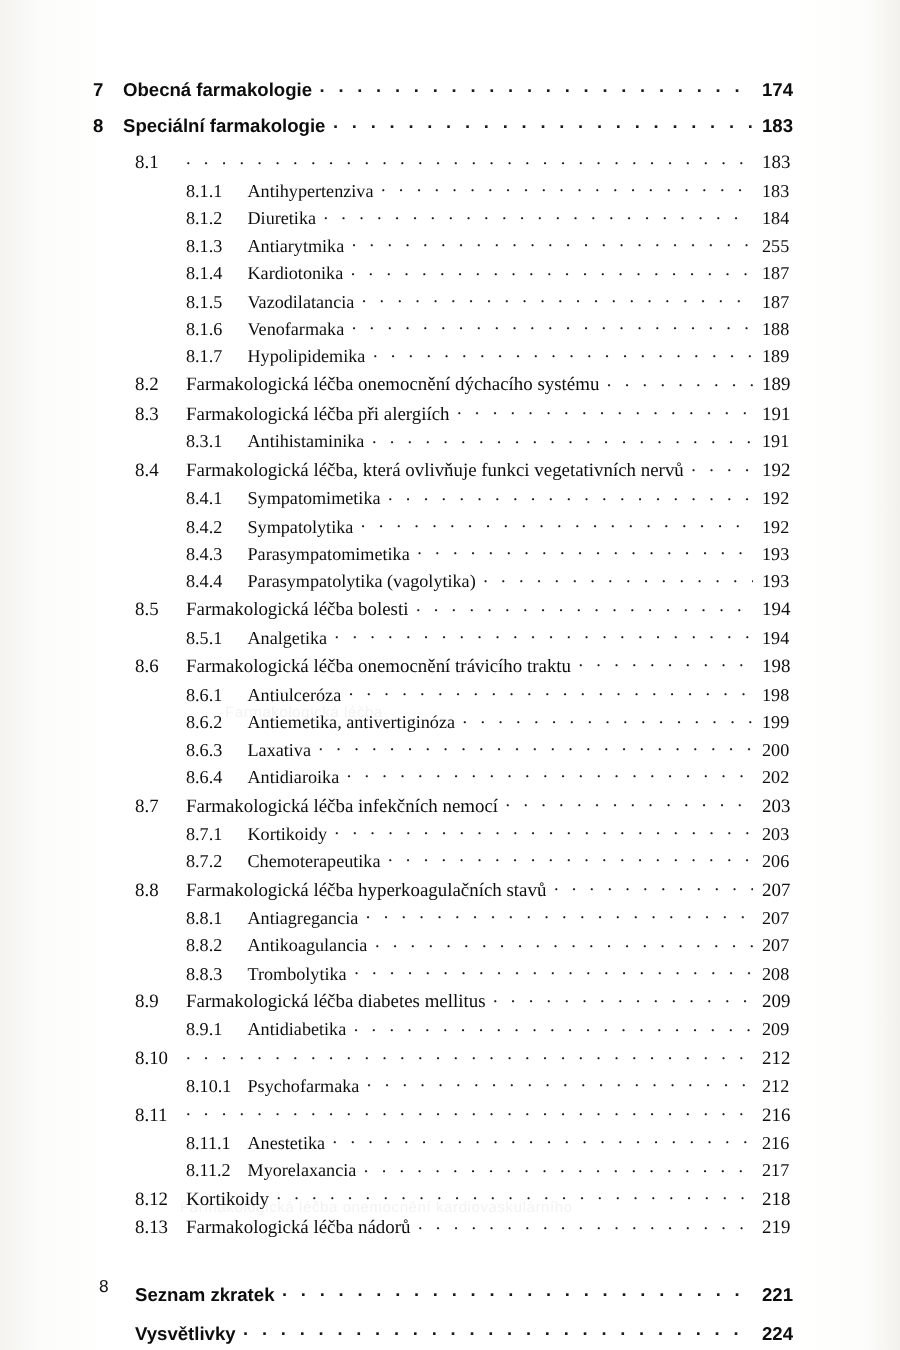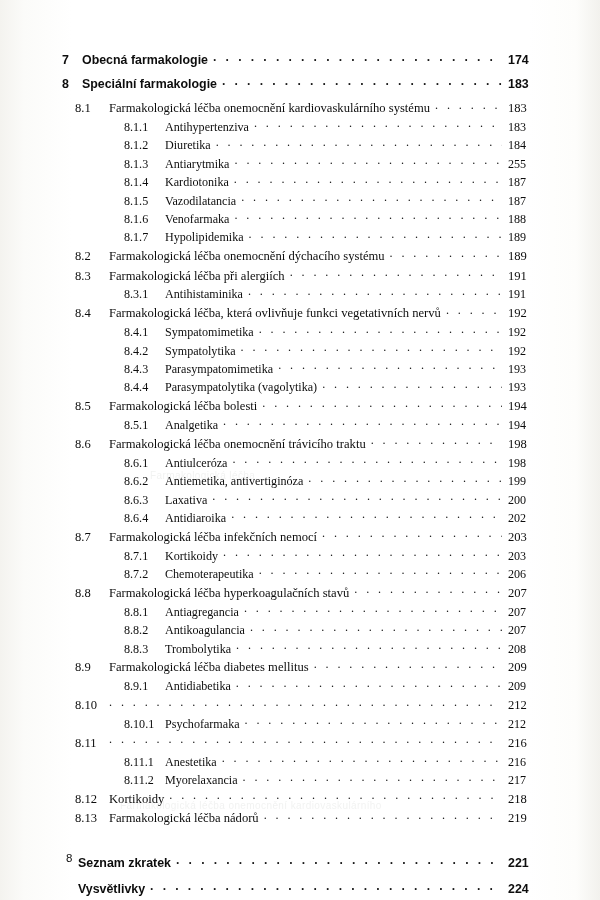--- a/index.html
+++ b/index.html
@@ -74,7 +74,7 @@
   .lvl-chapter .num { width: 20px; }
   .lvl-chapter .pg { font-family: "Liberation Sans", sans-serif; }
 
-  .lvl-2 { margin-left: 13px; margin-bottom: 4.2px; }
+  .lvl-2 { margin-left: 28px; margin-bottom: 4.2px; }
   .lvl-2 .num { width: 34px; }
   .lvl-2 .pg { flex-basis: 34px; }
 

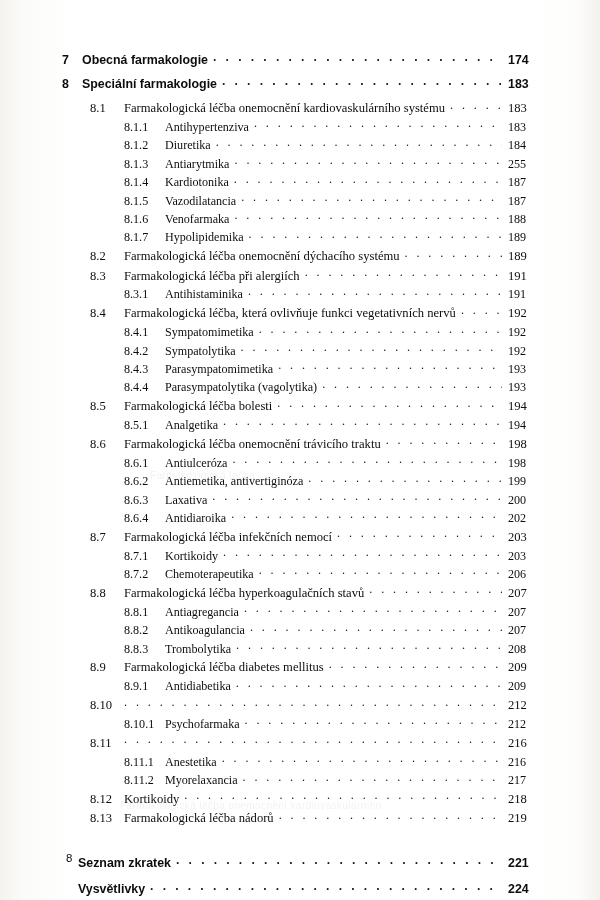--- a/index.html
+++ b/index.html
@@ -137,7 +137,6 @@
     </div>
     <div class="row lvl-2">
       <span class="num">8.1</span>
-      <span class="label">Farmakologická léčba onemocnění kardiovaskulárního systému</span>
       <span class="leader">
         <span>. . . . . . . . . . . . . . . . . . . . . . . . . . . . . . . . . . . . . . . . . . . . . . . . . . . . . . . . . . . . . . . . . . . . . . . . . . . . . . . .</span>
       </span>

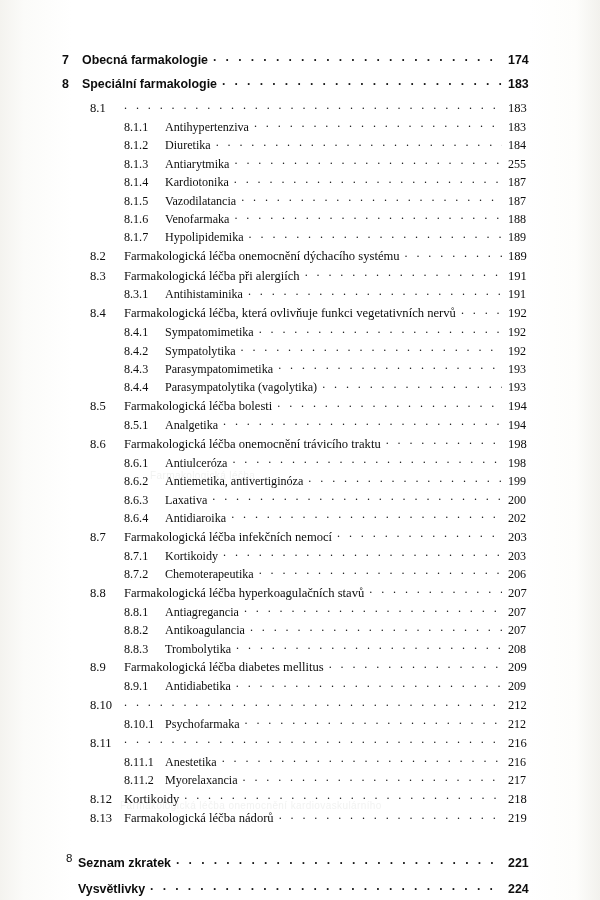--- a/index.html
+++ b/index.html
@@ -85,7 +85,7 @@
     font-family: "Liberation Sans", sans-serif;
     font-weight: bold;
     font-size: 12.4px;
-    margin-left: 16px;
+    margin-left: 28px;
     margin-bottom: 11px;
   }
   .lvl-back .num { width: 0; }

